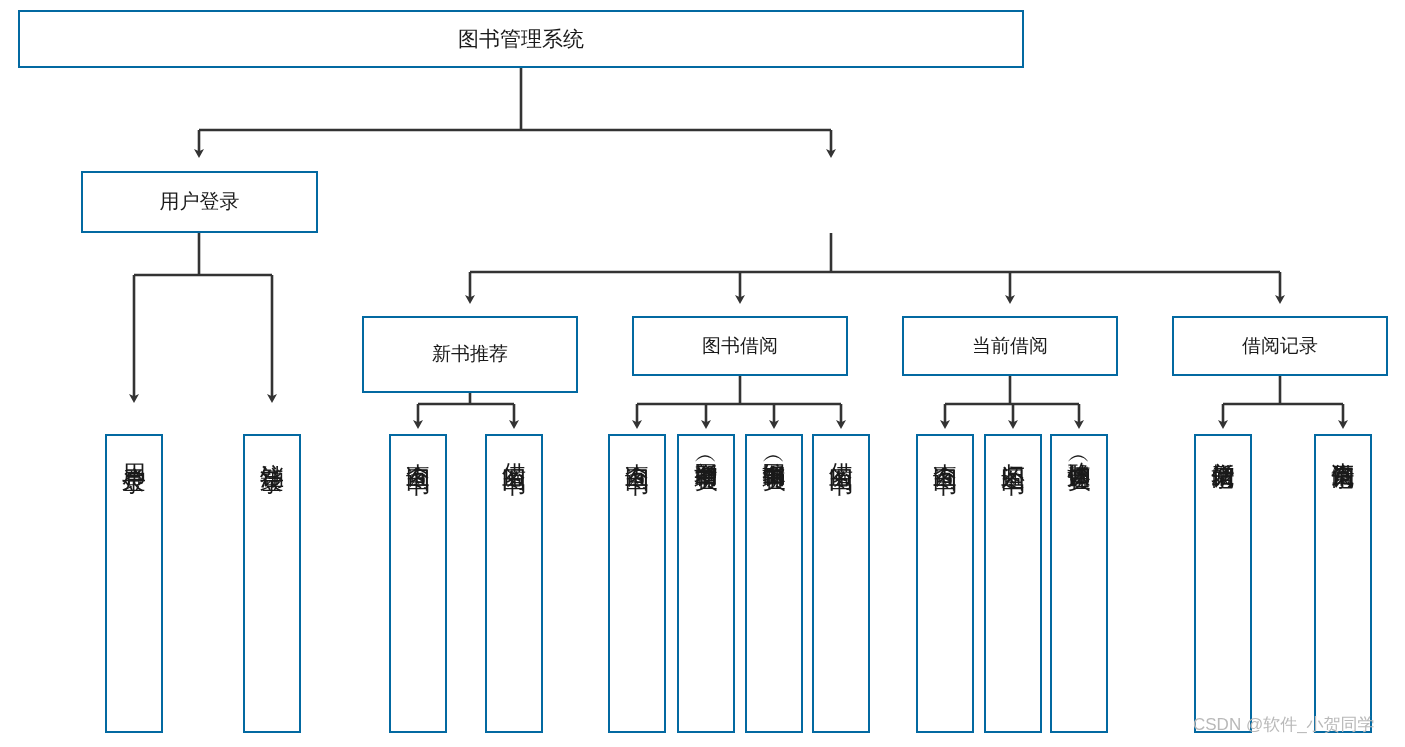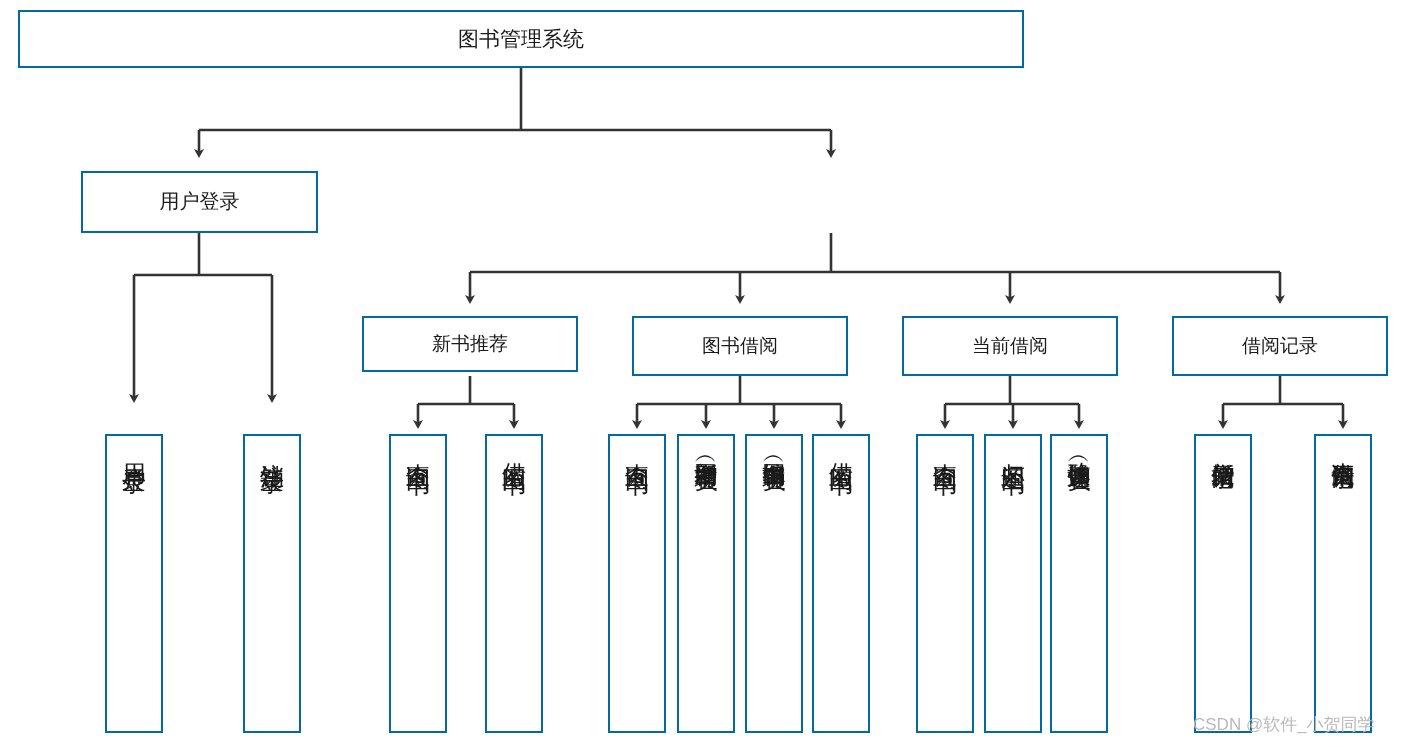--- a/index.html
+++ b/index.html
@@ -138,7 +138,7 @@
     <span class="node-label">用户登录</span>
   </div>
 
-  <div class="node n-l3" style="left:362px; top:316px; width:216px; height:56px;">
+  <div class="node n-l3" style="left:362px; top:316px; width:216px; height:77px;">
     <span class="node-label">新书推荐</span>
   </div>
   <div class="node n-l3" style="left:902px; top:316px; width:216px; height:60px;">

